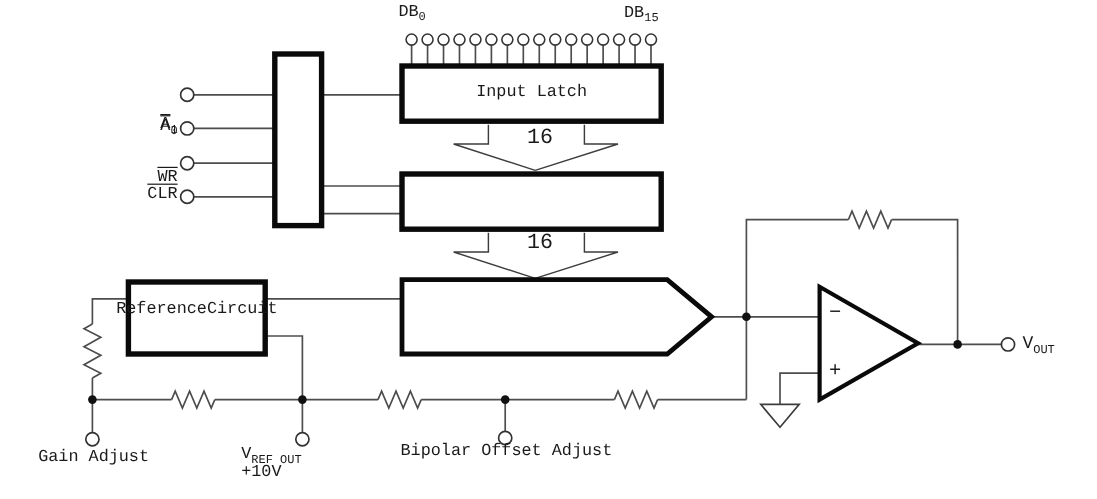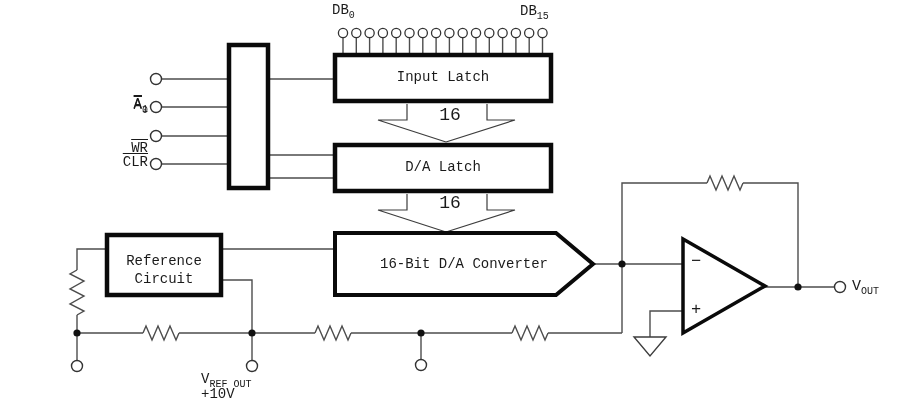--- a/index.html
+++ b/index.html
@@ -166,7 +166,6 @@
 
   <div class="lbl blk-lbl" style="left:335px; top:55px; width:216px; height:46px;">Input Latch</div>
   <div class="lbl bus-w" style="left:425px; top:106px; width:50px;">16</div>
-  <div class="lbl blk-lbl" style="left:335px; top:145px; width:216px; height:46px;">D/A Latch</div>
   <div class="lbl bus-w" style="left:425px; top:194px; width:50px;">16</div>
   <div class="lbl blk-lbl" style="left:335px; top:235px; width:258px; height:60px;">16-Bit D/A Converter</div>
   <div class="lbl blk-lbl" style="left:107px; top:240px; width:114px; height:60px; flex-direction:column; line-height:18px;">

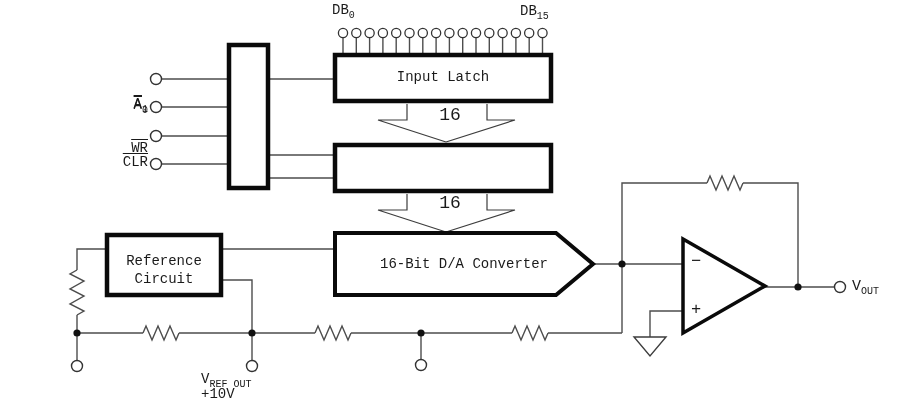--- a/index.html
+++ b/index.html
@@ -168,7 +168,7 @@
   <div class="lbl bus-w" style="left:425px; top:106px; width:50px;">16</div>
   <div class="lbl bus-w" style="left:425px; top:194px; width:50px;">16</div>
   <div class="lbl blk-lbl" style="left:335px; top:235px; width:258px; height:60px;">16-Bit D/A Converter</div>
-  <div class="lbl blk-lbl" style="left:107px; top:240px; width:114px; height:60px; flex-direction:column; line-height:18px;">
+  <div class="lbl blk-lbl" style="left:107px; top:228px; width:114px; height:60px; line-height:18px;">
     <span>Reference</span>
     <span>Circuit</span>
   </div>

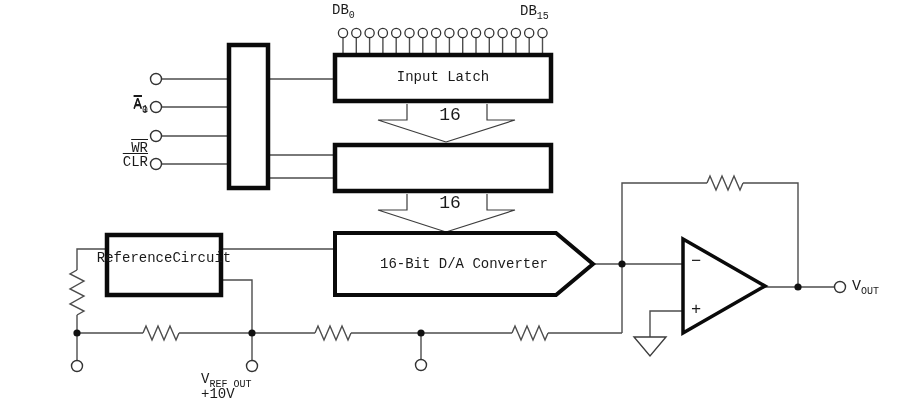--- a/index.html
+++ b/index.html
@@ -167,7 +167,6 @@
   <div class="lbl blk-lbl" style="left:335px; top:55px; width:216px; height:46px;">Input Latch</div>
   <div class="lbl bus-w" style="left:425px; top:106px; width:50px;">16</div>
   <div class="lbl bus-w" style="left:425px; top:194px; width:50px;">16</div>
-  <div class="lbl blk-lbl" style="left:335px; top:235px; width:258px; height:60px;">16-Bit D/A Converter</div>
   <div class="lbl blk-lbl" style="left:107px; top:228px; width:114px; height:60px; line-height:18px;">
     <span>Reference</span>
     <span>Circuit</span>

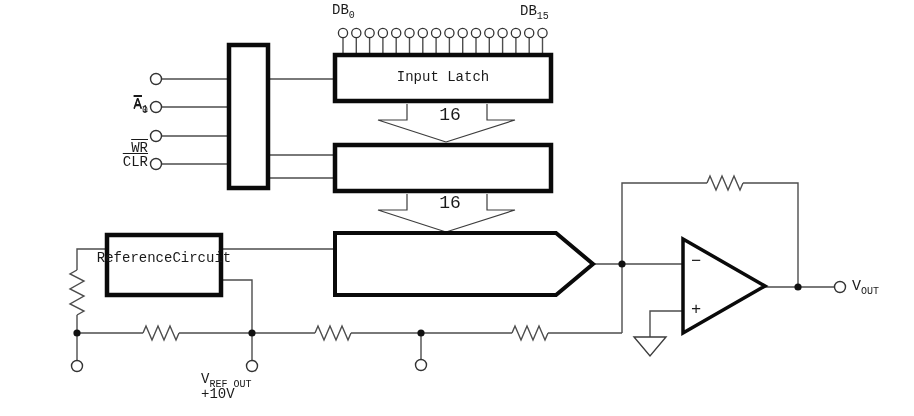--- a/index.html
+++ b/index.html
@@ -177,6 +177,7 @@
 
   <div class="lbl" style="left:852px; top:279px; font-size:15px;"><span>V</span><sub class="small-sub">OUT</sub></div>
 
+  <div class="lbl" style="left:28px; top:374px; width:100px; text-align:center;">Gain Adjust</div>
   <div class="lbl" style="left:201px; top:372px; width:100px; text-align:left;">
     <span>V</span><sub class="small-sub">REF OUT</sub><br>
     <span>+10V</span>

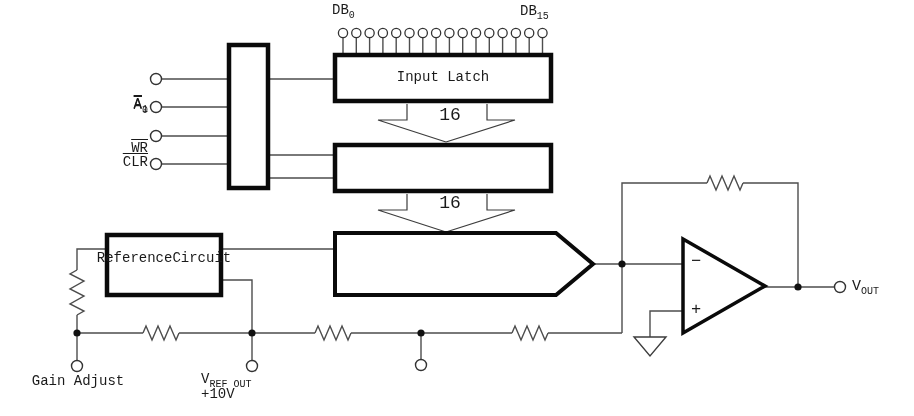--- a/index.html
+++ b/index.html
@@ -182,6 +182,7 @@
     <span>V</span><sub class="small-sub">REF OUT</sub><br>
     <span>+10V</span>
   </div>
+  <div class="lbl" style="left:332px; top:369px; width:180px; text-align:center;">Bipolar Offset Adjust</div>
 
 </div>
 

